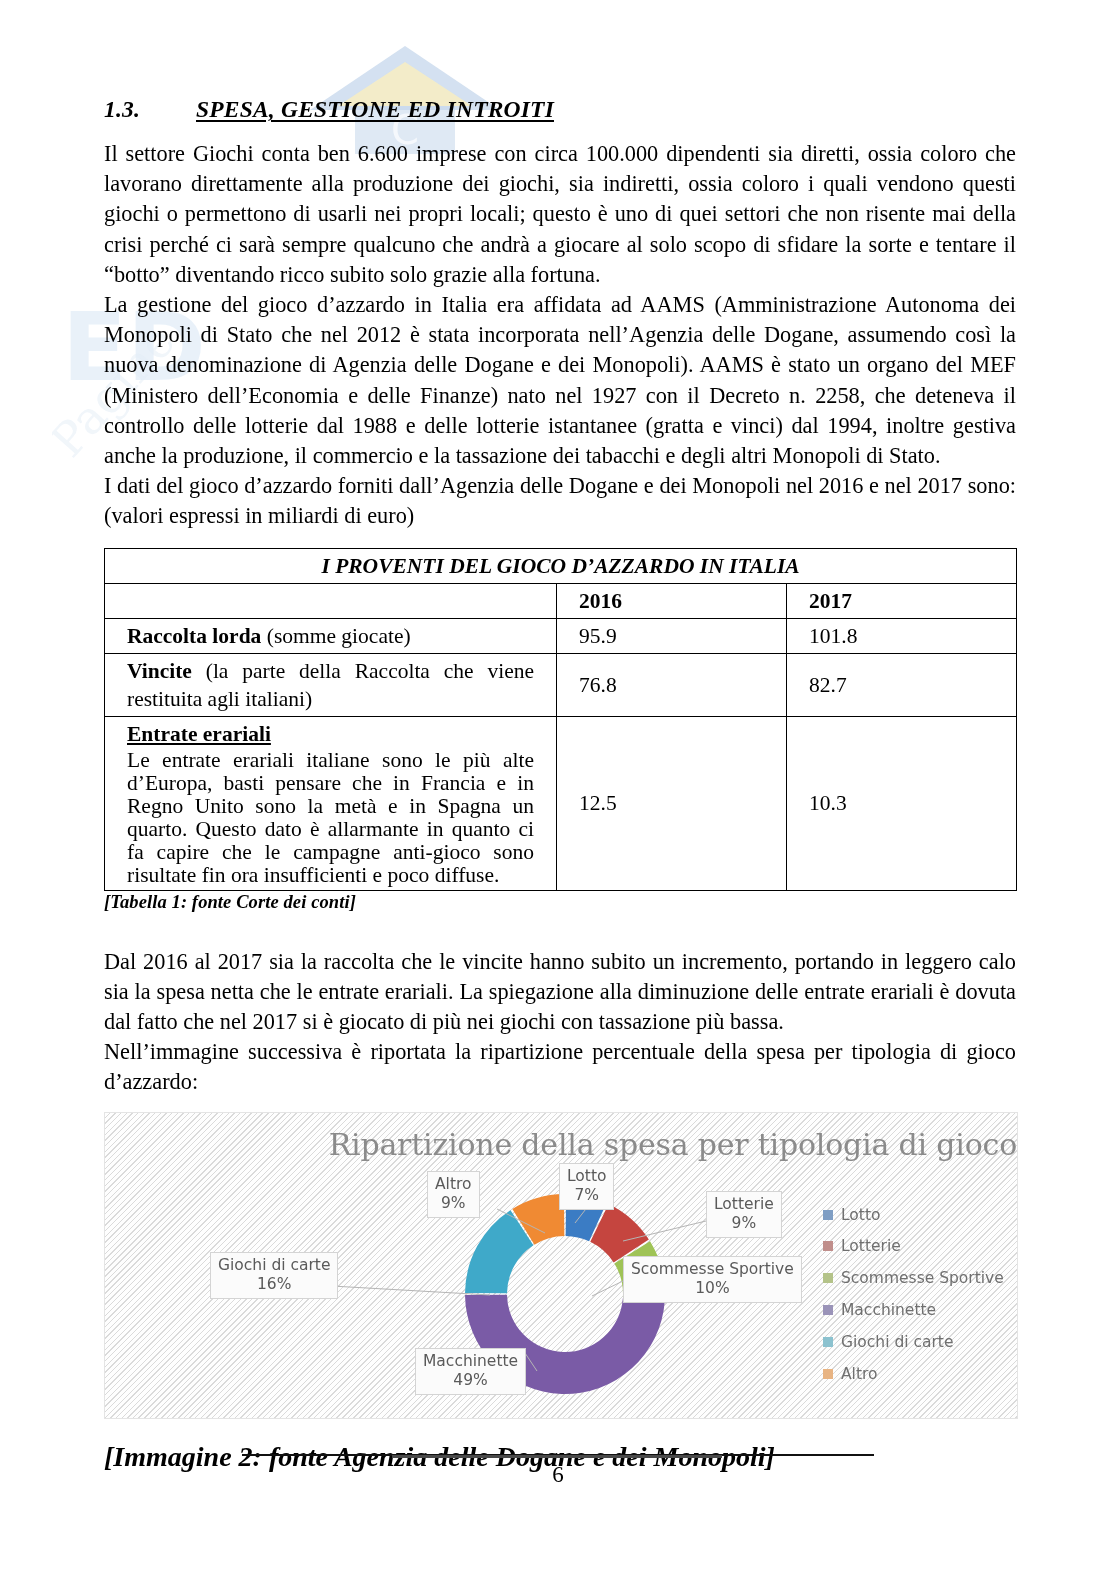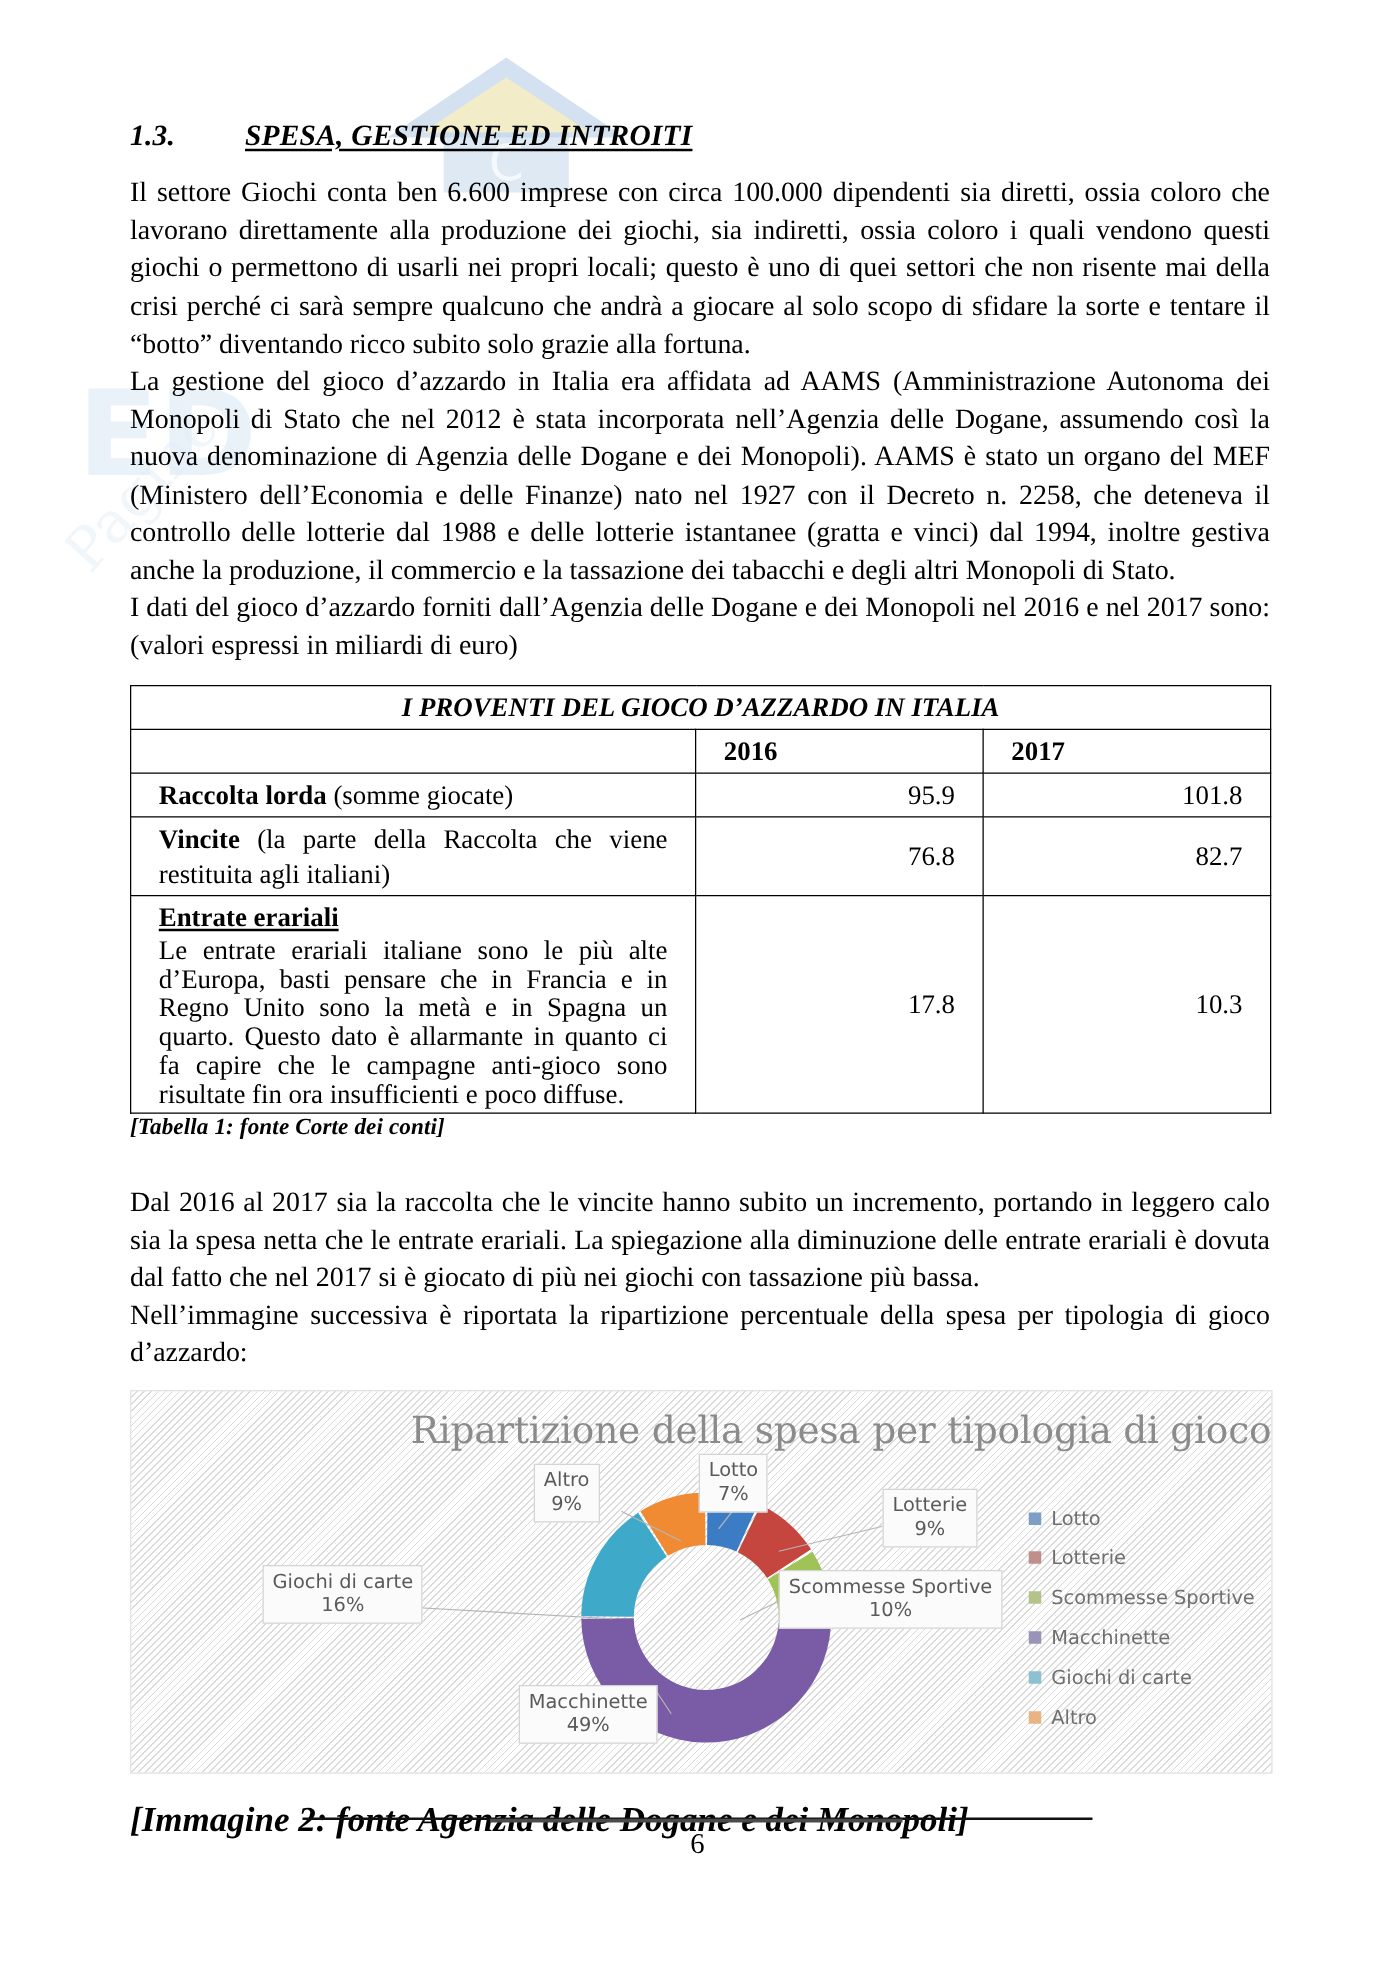--- a/index.html
+++ b/index.html
@@ -112,7 +112,7 @@
     font-weight: bold;
   }
   td.num-cell {
-    text-align: right;
+    text-align: left;
     font-size: 22.5px;
   }
   .col-label { width: 452px; }

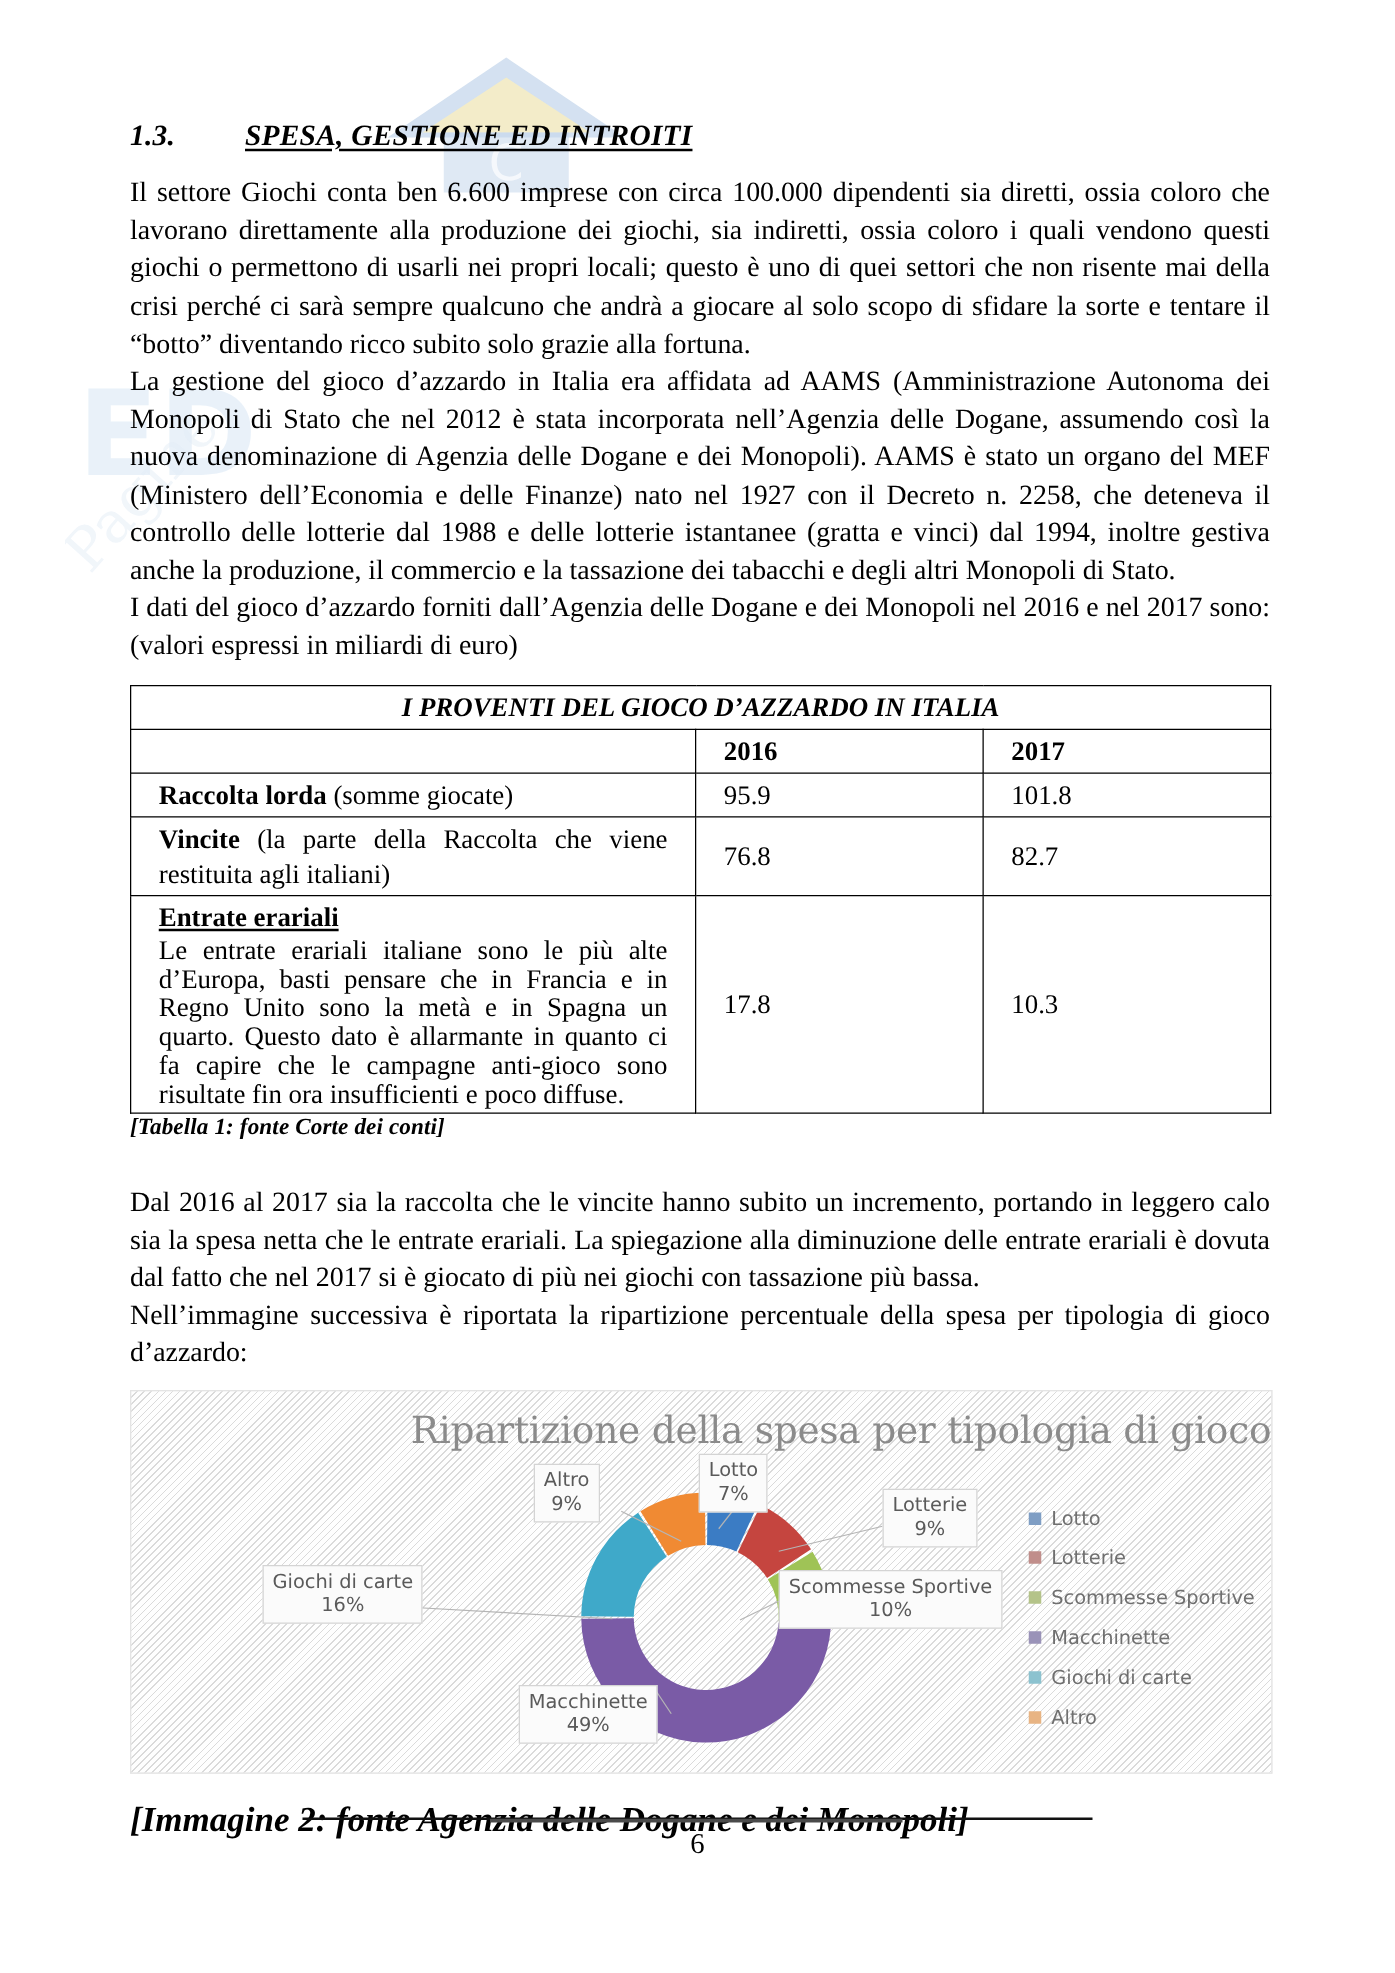--- a/index.html
+++ b/index.html
@@ -312,7 +312,7 @@
             <span class="erariali-head">Entrate erariali</span>
             <span class="erariali-body">Le entrate erariali italiane sono le più alte d’Europa, basti pensare che in Francia e in Regno Unito sono la metà e in Spagna un quarto. Questo dato è allarmante in quanto ci fa capire che le campagne anti-gioco sono risultate fin ora insufficienti e poco diffuse.</span>
           </td>
-          <td class="num-cell">17.8</td>
+          <td class="num-cell">12.5</td>
           <td class="num-cell">10.3</td>
         </tr>
       </tbody>

